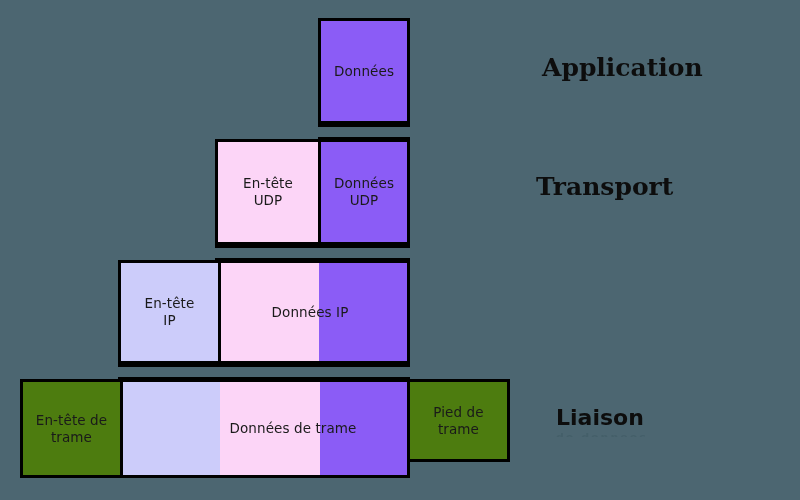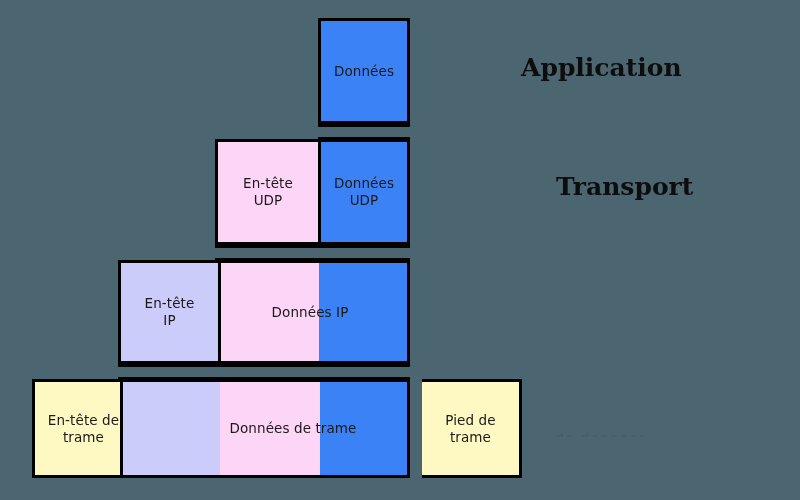--- a/index.html
+++ b/index.html
@@ -46,7 +46,7 @@
   }
 
   
-  .fill-green { background: #3b82f6; }
+  .fill-green { background: #8b5cf6; }
   .fill-pink  { background: #fcd5f7; }
   .fill-blue  { background: #ccccfa; }
   .fill-teal  { background: #fef9c3; margin-left: 12px; }

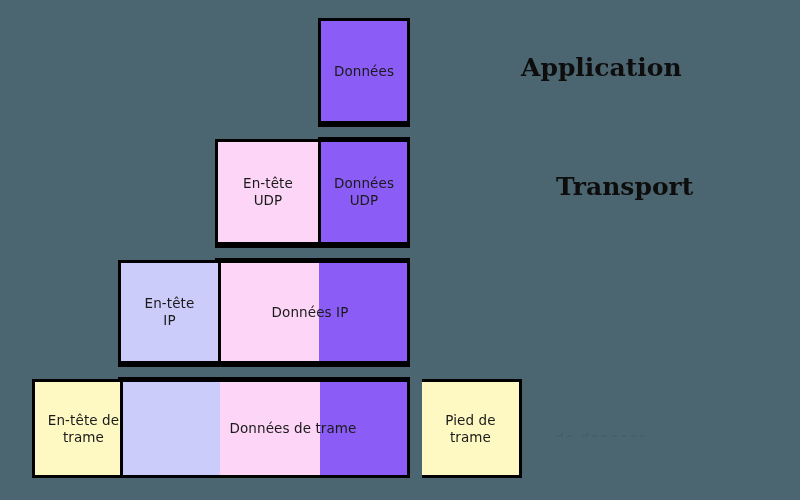--- a/index.html
+++ b/index.html
@@ -102,7 +102,7 @@
 
   <div class="connector" style="left:318px; top:124px; width:92px; height:16px;"></div>
 
-  <div class="layer-label serif" style="left:521px; top:53px;">Application</div>
+  <div class="layer-label serif" style="left:542px; top:53px;">Application</div>
 
   <div class="cell fill-pink nr" style="left:215px; top:139px; width:103px; height:106px;">
     <span class="txt">En-tête

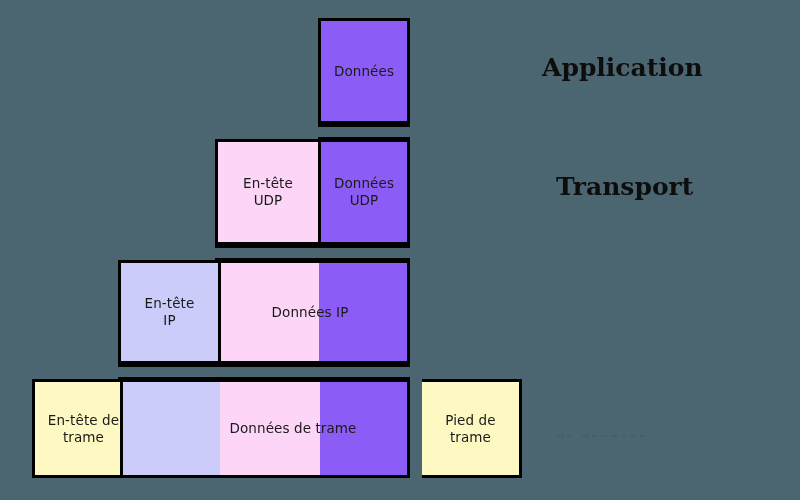--- a/index.html
+++ b/index.html
@@ -115,7 +115,7 @@
 
   <div class="connector" style="left:215px; top:245px; width:195px; height:16px;"></div>
 
-  <div class="layer-label serif" style="left:556px; top:172px;">Transport</div>
+  <div class="layer-label serif" style="left:536px; top:172px;">Transport</div>
 
   <div class="cell fill-blue nr" style="left:118px; top:260px; width:100px; height:104px;">
     <span class="txt">En-tête

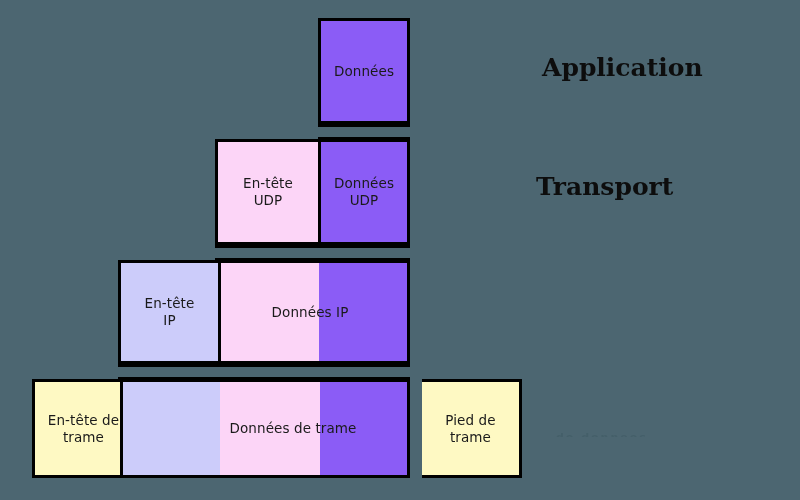--- a/index.html
+++ b/index.html
@@ -49,7 +49,7 @@
   .fill-green { background: #8b5cf6; }
   .fill-pink  { background: #fcd5f7; }
   .fill-blue  { background: #ccccfa; }
-  .fill-teal  { background: #fef9c3; margin-left: 12px; }
+  .fill-teal  { background: #4d7c0f; }
 
   
   .connector {

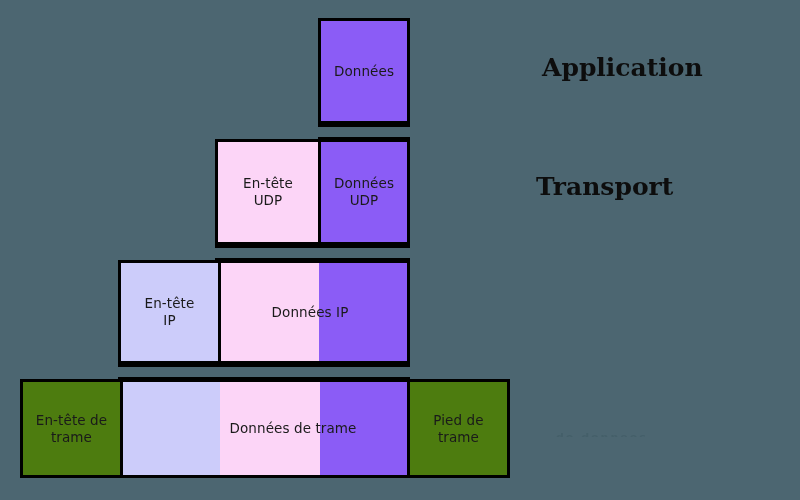--- a/index.html
+++ b/index.html
@@ -142,7 +142,7 @@
   <div class="cell" style="left:120px; top:379px; width:346px; height:99px; border:0; background:transparent;">
     <span class="txt">Données de trame</span>
   </div>
-  <div class="cell fill-teal nl" style="left:410px; top:379px; width:100px; height:99px;">
+  <div class="cell fill-teal nl" style="left:410px; top:379px; width:100px; height:83px;">
     <span class="txt">Pied de
 trame</span>
   </div>

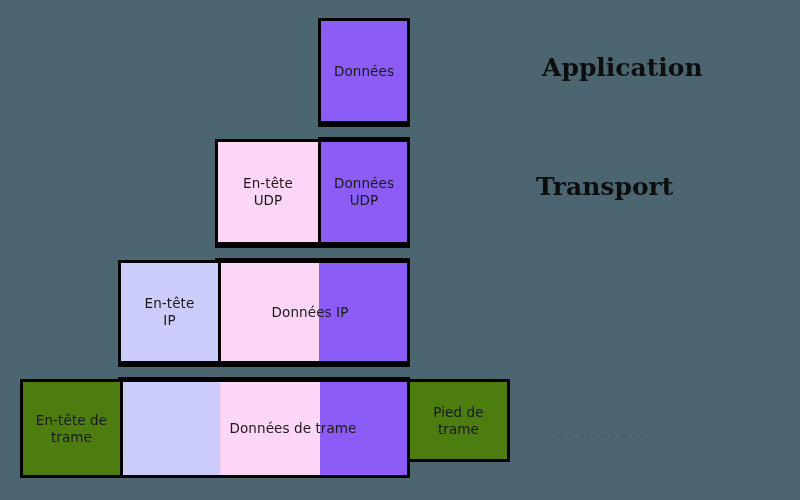--- a/index.html
+++ b/index.html
@@ -147,6 +147,7 @@
 trame</span>
   </div>
 
+  <div class="layer-label sans" style="left:556px; top:405px;">Liaison</div>
   <div class="ghost-line" style="left:556px; top:432px;">de donnees</div>
 
 </div>

